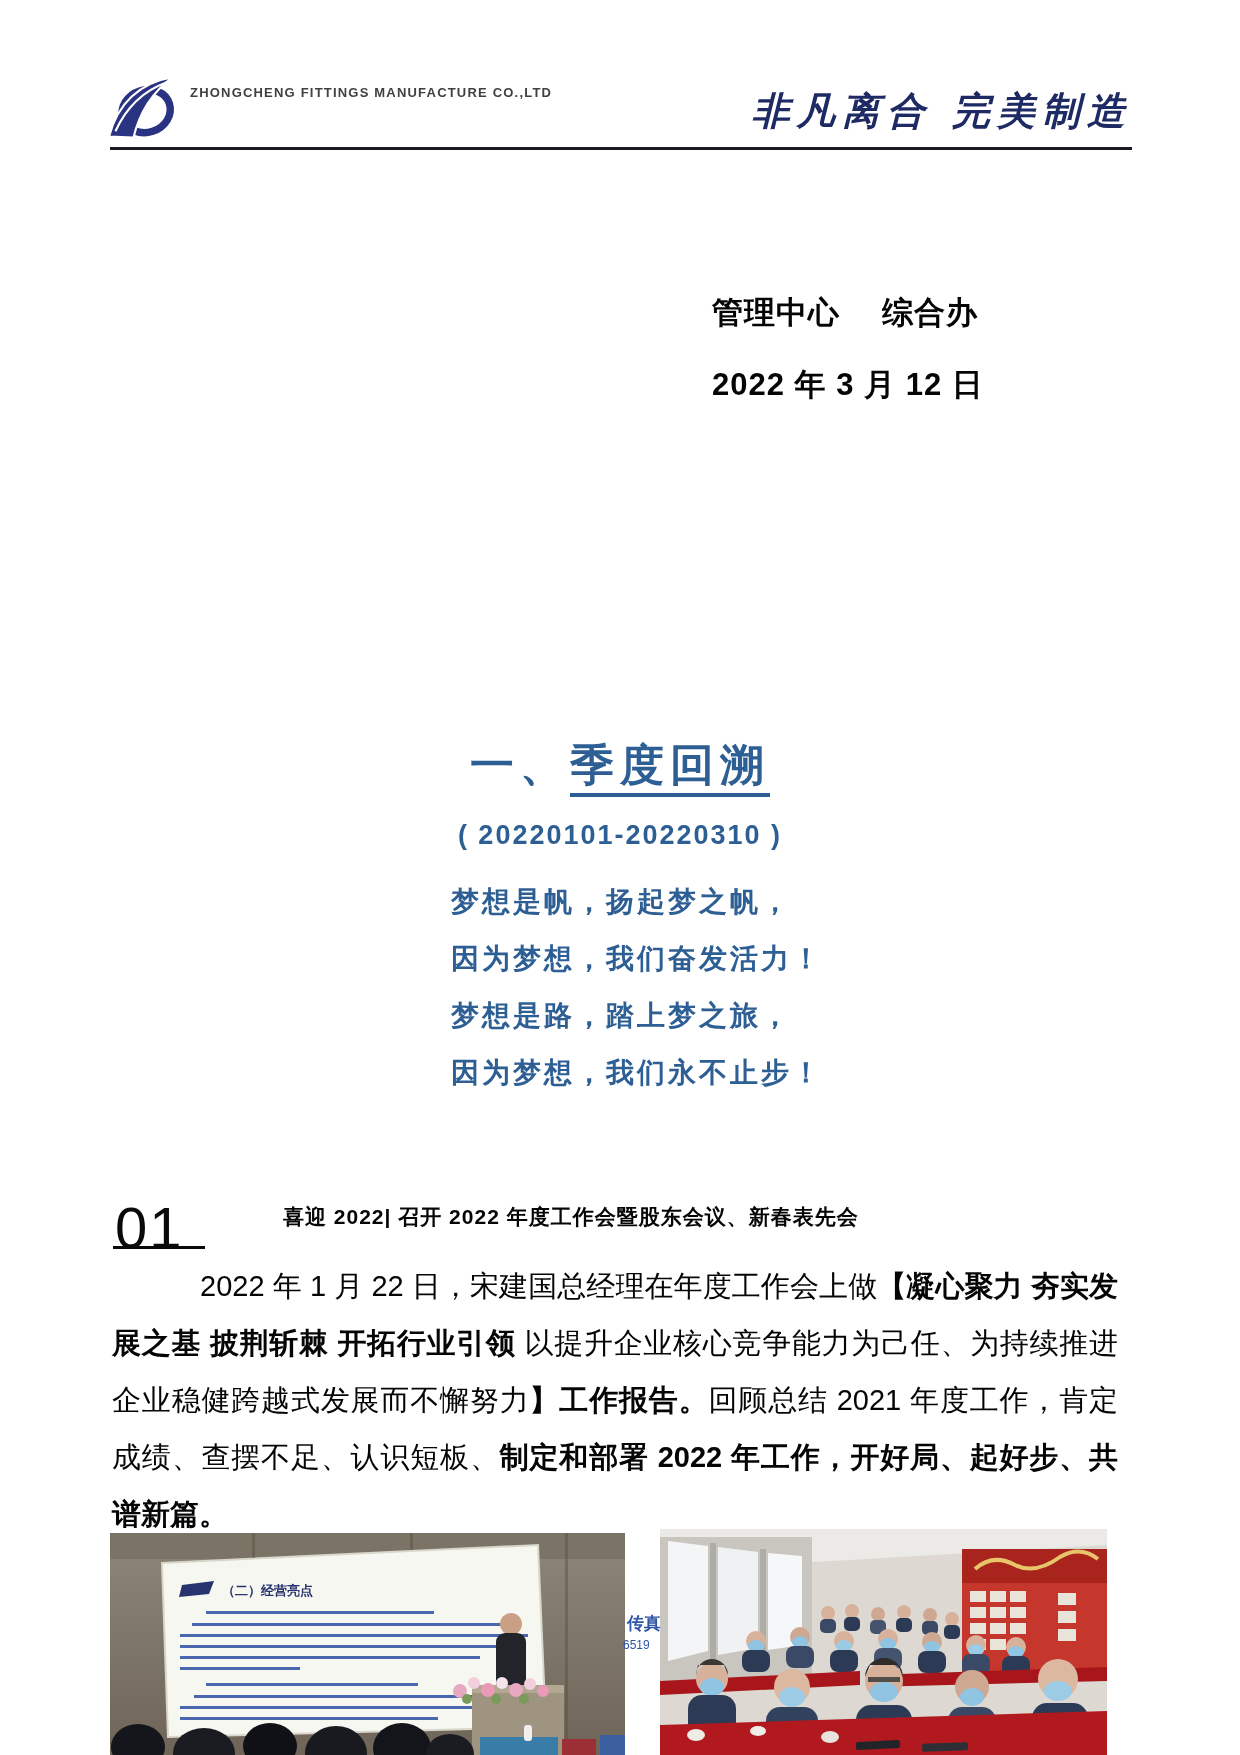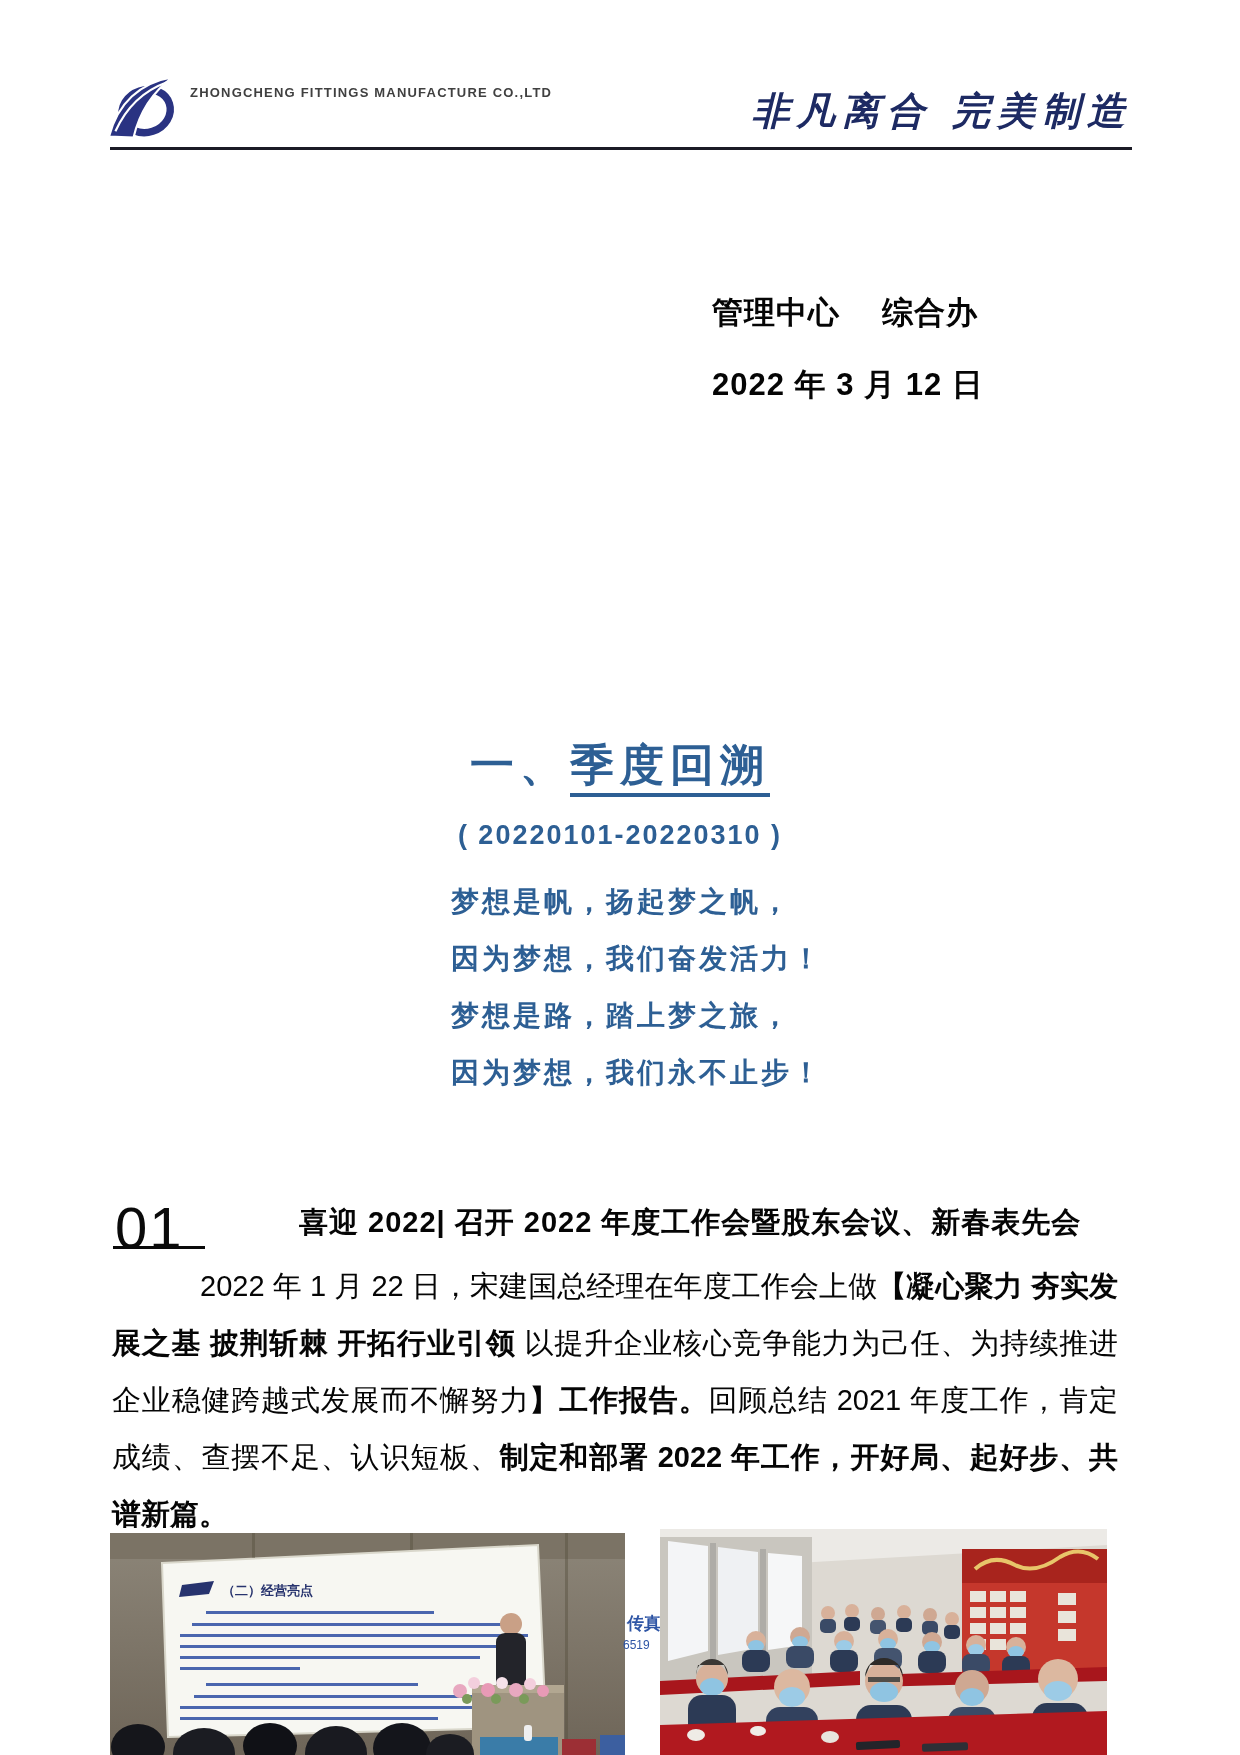--- a/index.html
+++ b/index.html
@@ -38,7 +38,7 @@
   
   .sec-num{position:absolute;left:115px;top:1178px;font-size:58px;font-weight:400;color:#0a0a0a;letter-spacing:2px;margin-top:16px;}
   .sec-num-rule{position:absolute;left:113px;top:1246px;width:92px;height:3px;background:#0a0a0a;}
-  .sec-title{position:absolute;left:283px;top:1203px;font-size:29px;font-weight:700;color:#050505;letter-spacing:1px;margin-left:16px;}
+  .sec-title{position:absolute;left:283px;top:1203px;font-size:21px;font-weight:700;color:#050505;letter-spacing:1px;}
   .body-para{
     position:absolute;left:112px;top:1258px;width:1006px;margin:0;
     font-size:29px;line-height:57px;text-align:justify;text-indent:88px;color:#050505;

